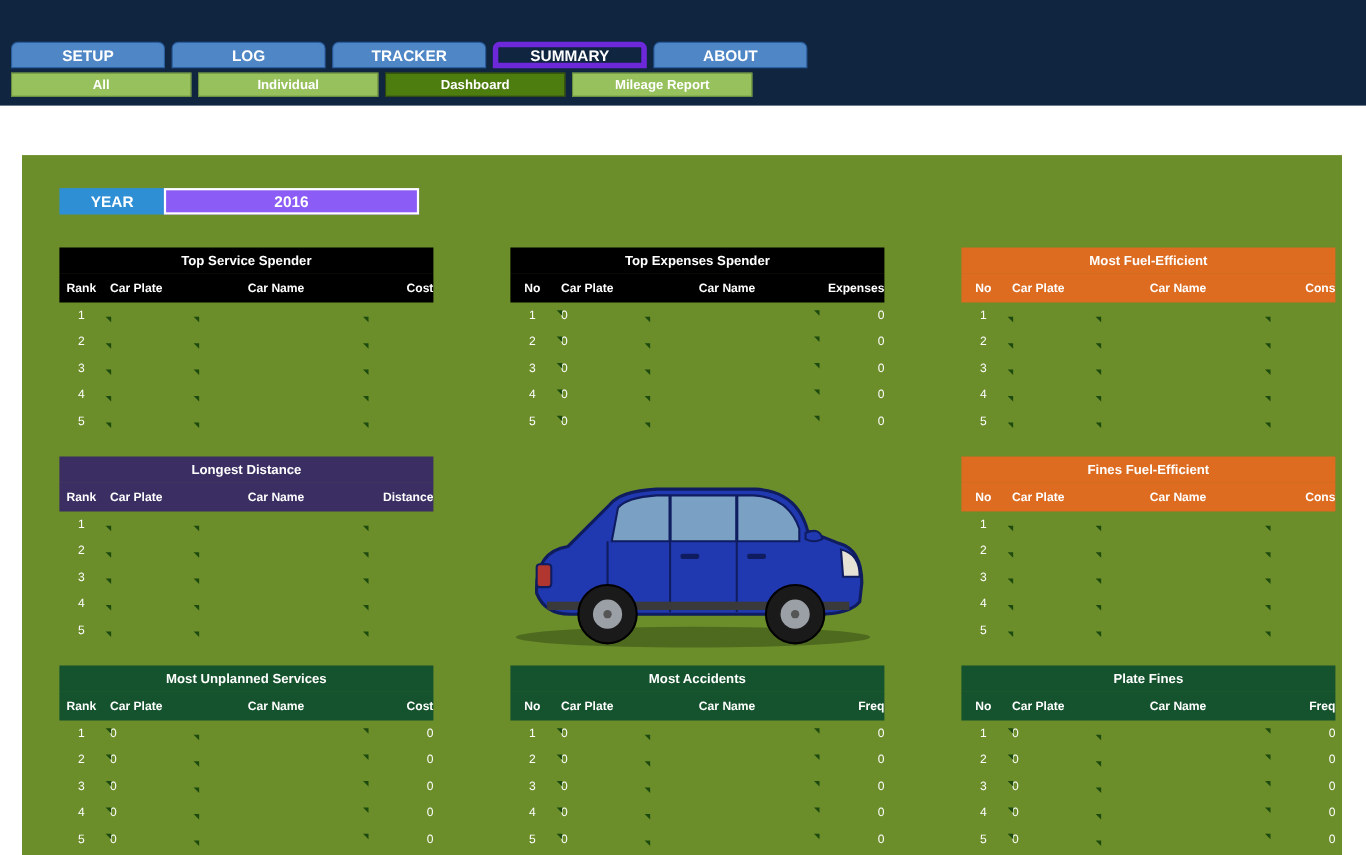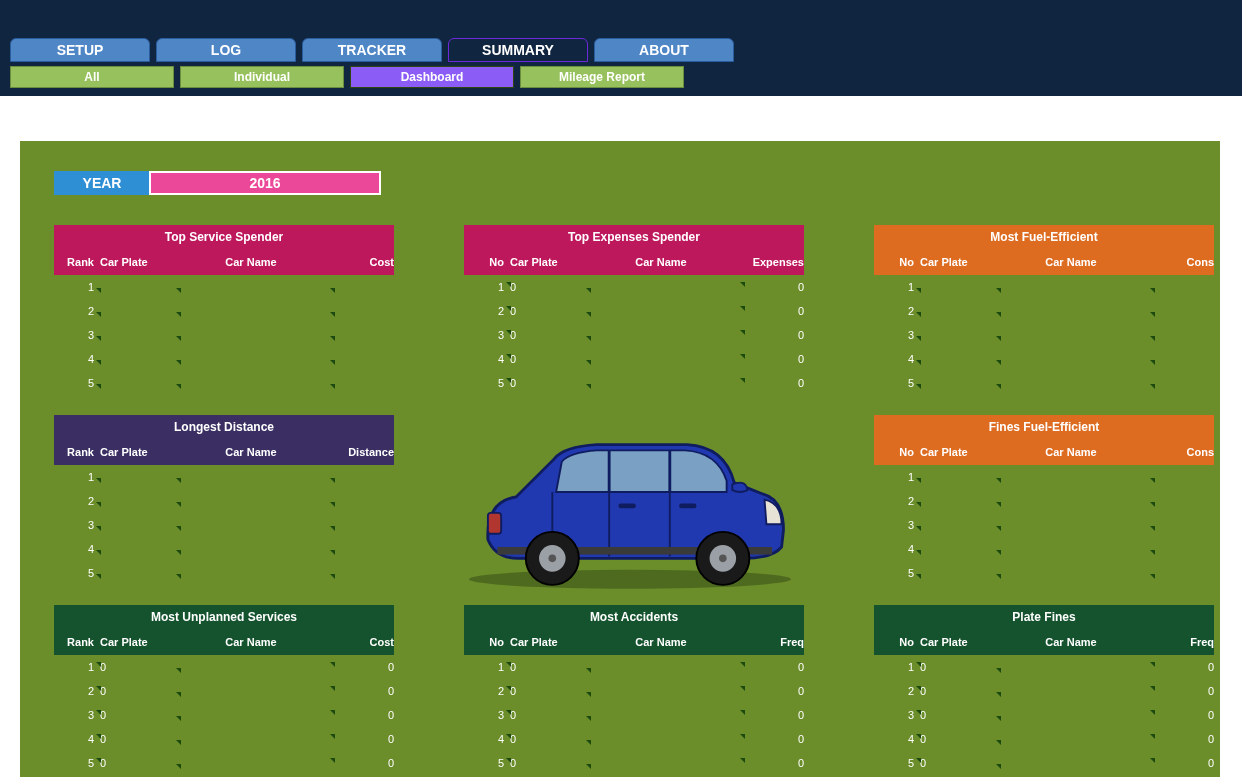--- a/index.html
+++ b/index.html
@@ -30,7 +30,7 @@
     margin-top: 32px;
   }
   .tab-blue { background: #4f86c6; color: #fff; border: 1px solid #2a5d9e; }
-  .tab-dark { background: #0f2540; color: #fff; border: 1px solid #6d28d9; }
+  .tab-dark { background: #0f2540; color: #fff; border: 5px solid #6d28d9; }
   .sub-row { display: flex; gap: 6px; }
   .sub-tab {
     width: 164px;

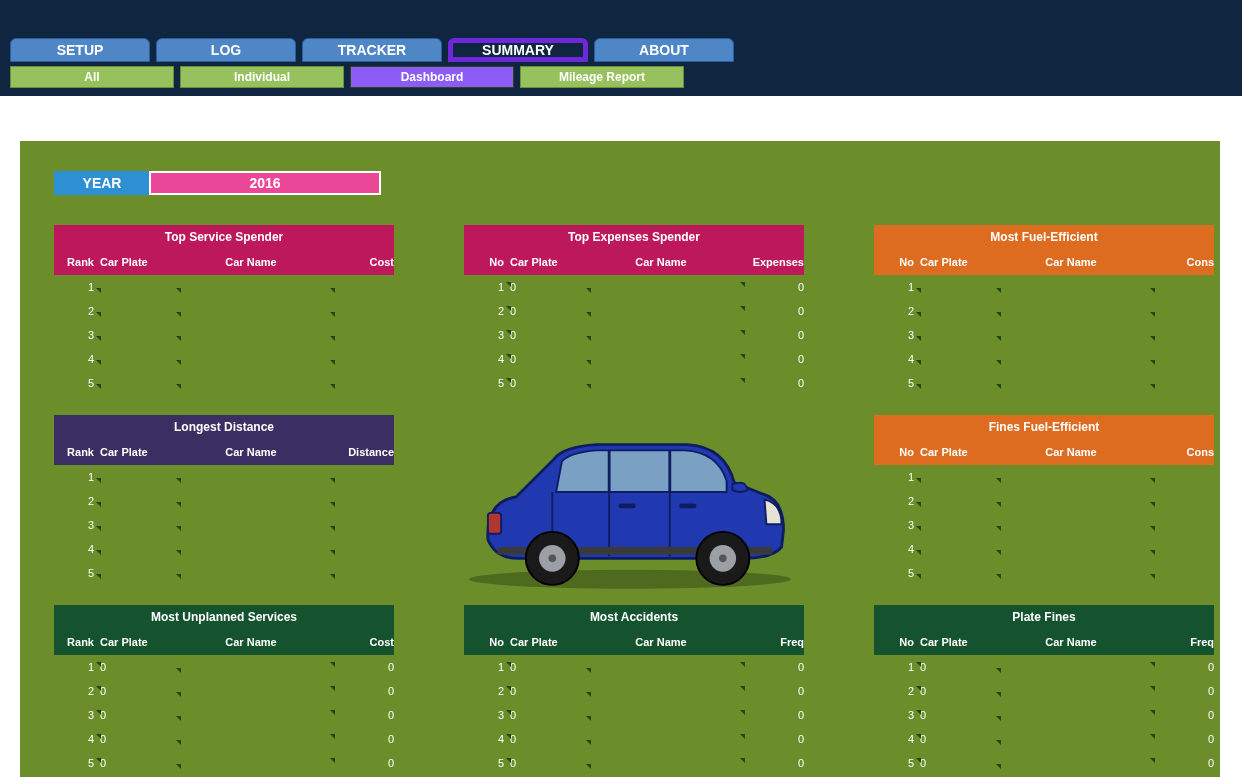--- a/index.html
+++ b/index.html
@@ -43,7 +43,7 @@
     cursor: pointer;
   }
   .sub-green-light { background: #97c15c; color: #fff; border: 1px solid #6a8d3f; }
-  .sub-green-dark { background: #8b5cf6; color: #fff; border: 1px solid #2f4512; }
+  .sub-green-dark { background: #4d7c0f; color: #fff; border: 1px solid #2f4512; }
 
   .canvas-wrap { padding: 45px 20px 0; }
   .canvas {

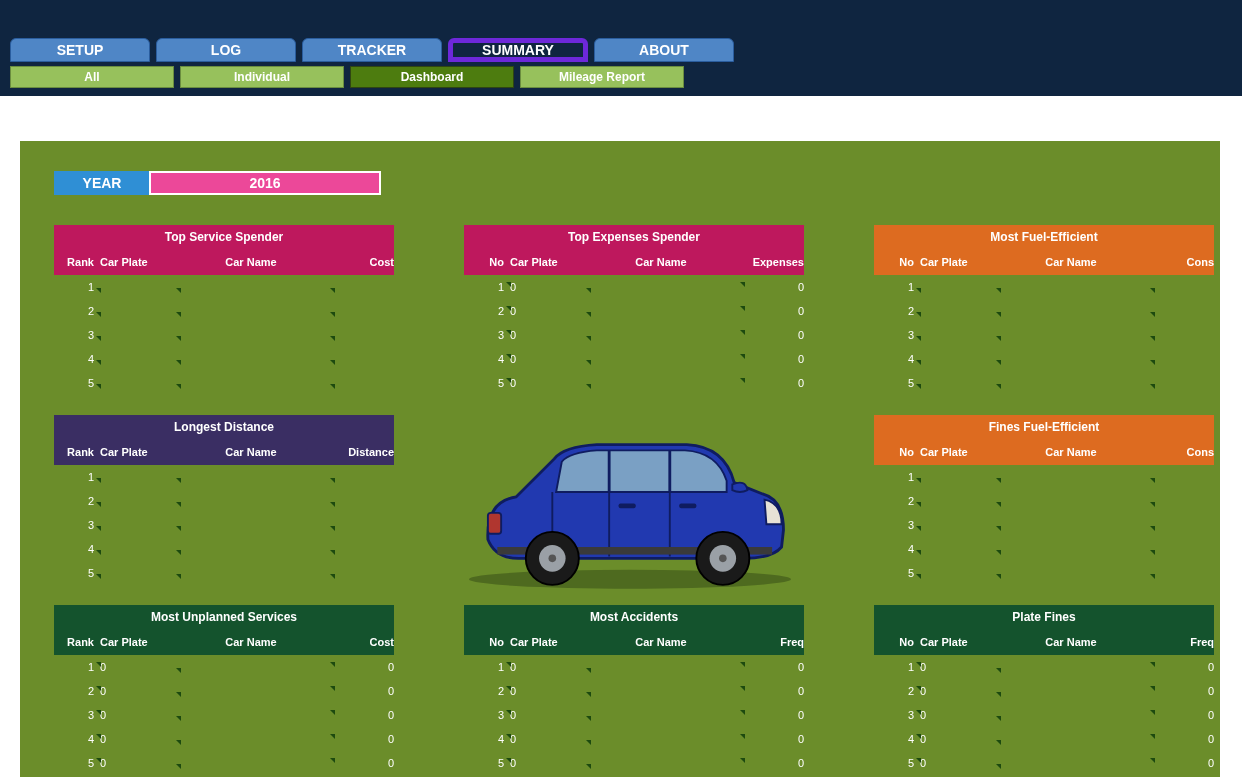--- a/index.html
+++ b/index.html
@@ -71,7 +71,7 @@
   .year-value {
     width: 232px;
     height: 24px;
-    background: #ec4899;
+    background: #8b5cf6;
     color: #fff;
     font-weight: bold;
     font-size: 14px;

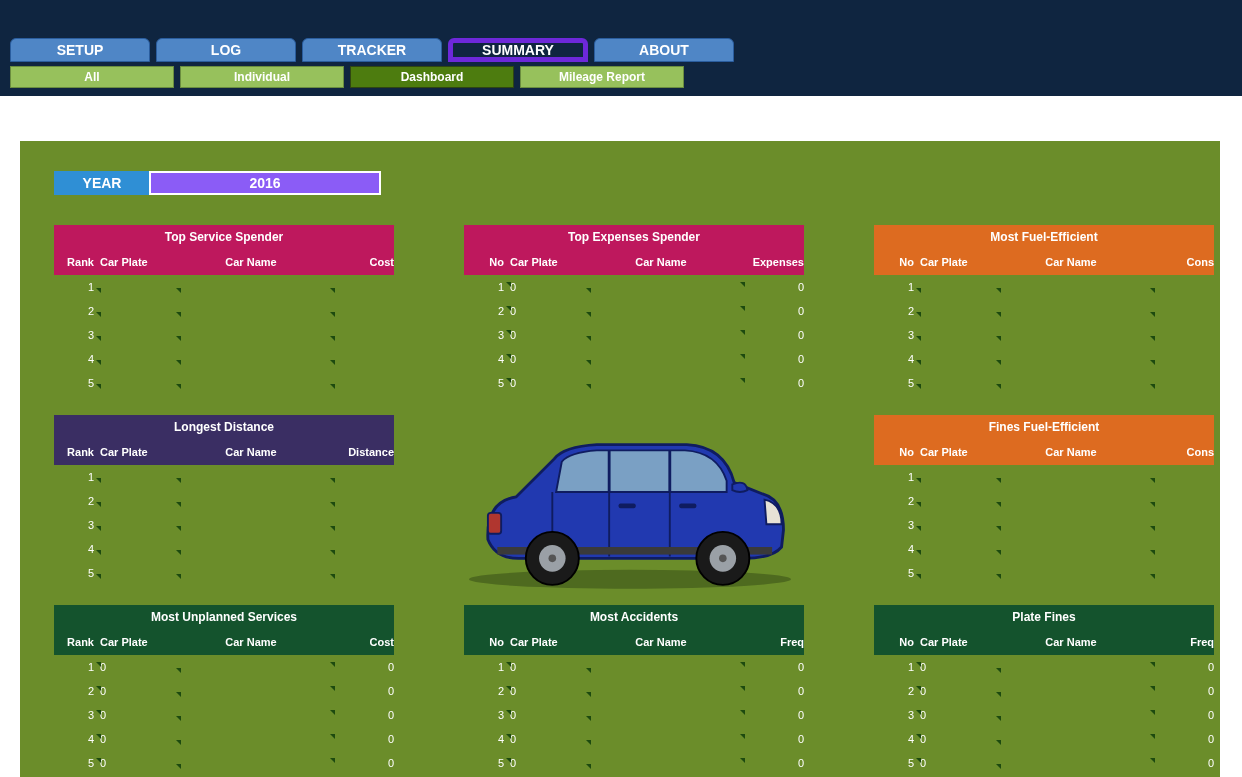--- a/index.html
+++ b/index.html
@@ -99,7 +99,7 @@
     font-size: 12px;
     color: #fff;
   }
-  .t-brown { background: #be185d; }
+  .t-brown { background: #000000; }
   .t-orange { background: #dd6b20; }
   .t-purple { background: #3a2e63; }
   .t-red    { background: #14532d; }

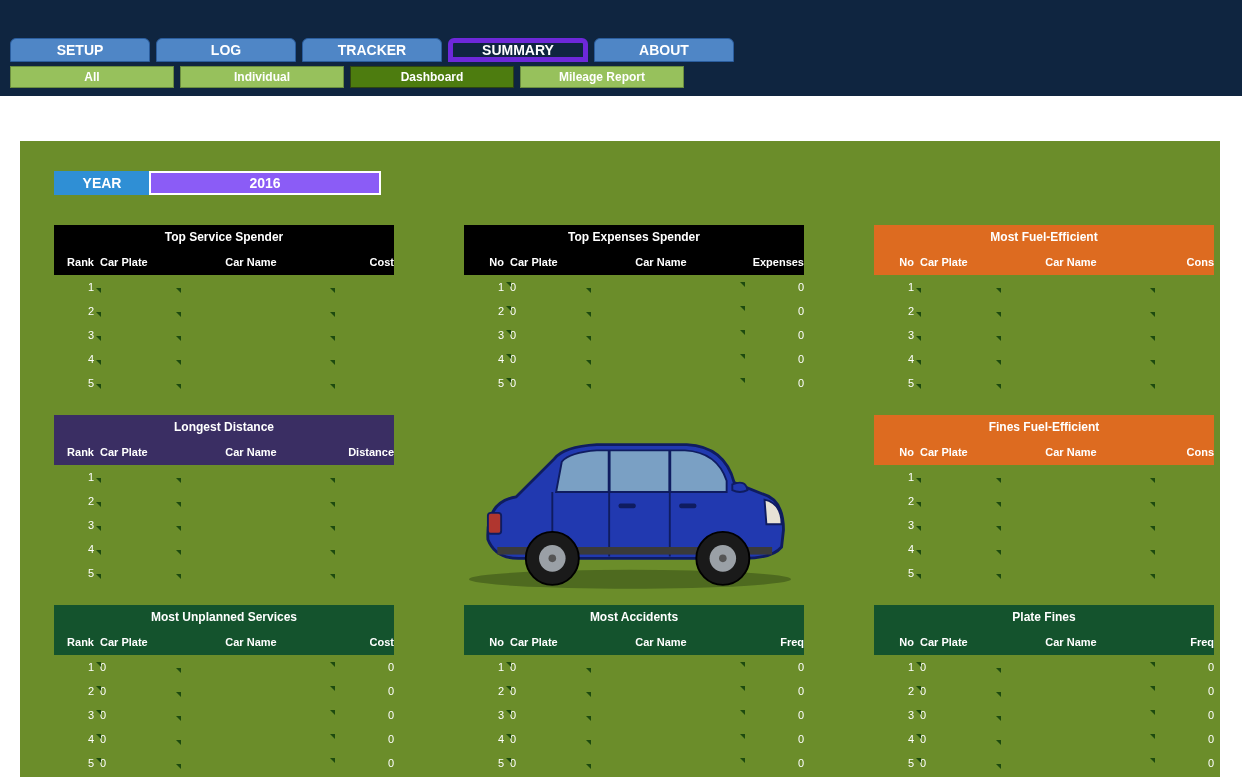--- a/index.html
+++ b/index.html
@@ -112,7 +112,7 @@
     font-size: 11px;
     color: #fff;
   }
-  .c-rank { width: 40px; text-align: right; }
+  .c-rank { width: 40px; text-align: center; }
   .c-plate { width: 80px; padding-left: 6px; }
   .c-name  { flex: 1; text-align: center; }
   .c-last  { width: 66px; text-align: right; }

